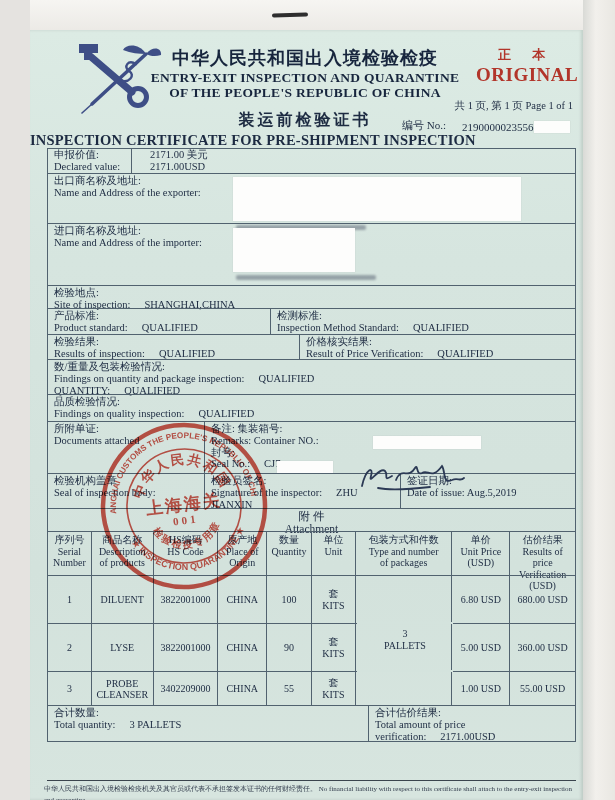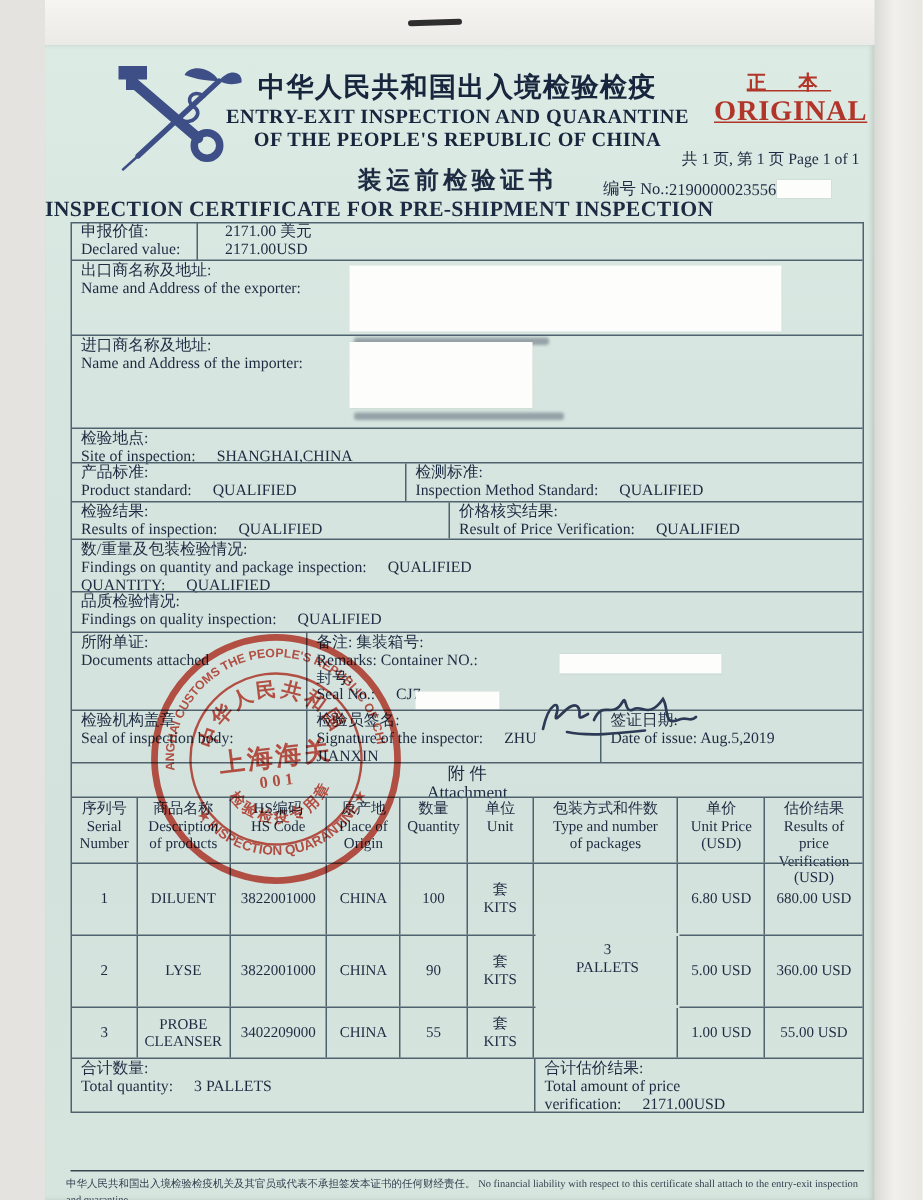--- a/index.html
+++ b/index.html
@@ -23,7 +23,7 @@
   }
   .hdr-cn{font-size:18px;font-weight:bold;letter-spacing:1px;color:#17253d;}
   .hdr-en{font-size:13.5px;font-weight:bold;letter-spacing:.3px;color:#17253d;line-height:15px;}
-  .red{color:#b2352a;text-decoration:underline;}
+  .red{color:#b2352a;}
   .orig-cn{font-size:13px;font-weight:bold;letter-spacing:9px;}
   .orig-en{font-size:19px;font-weight:bold;letter-spacing:.5px;}
   .pginfo{font-size:10.5px;}

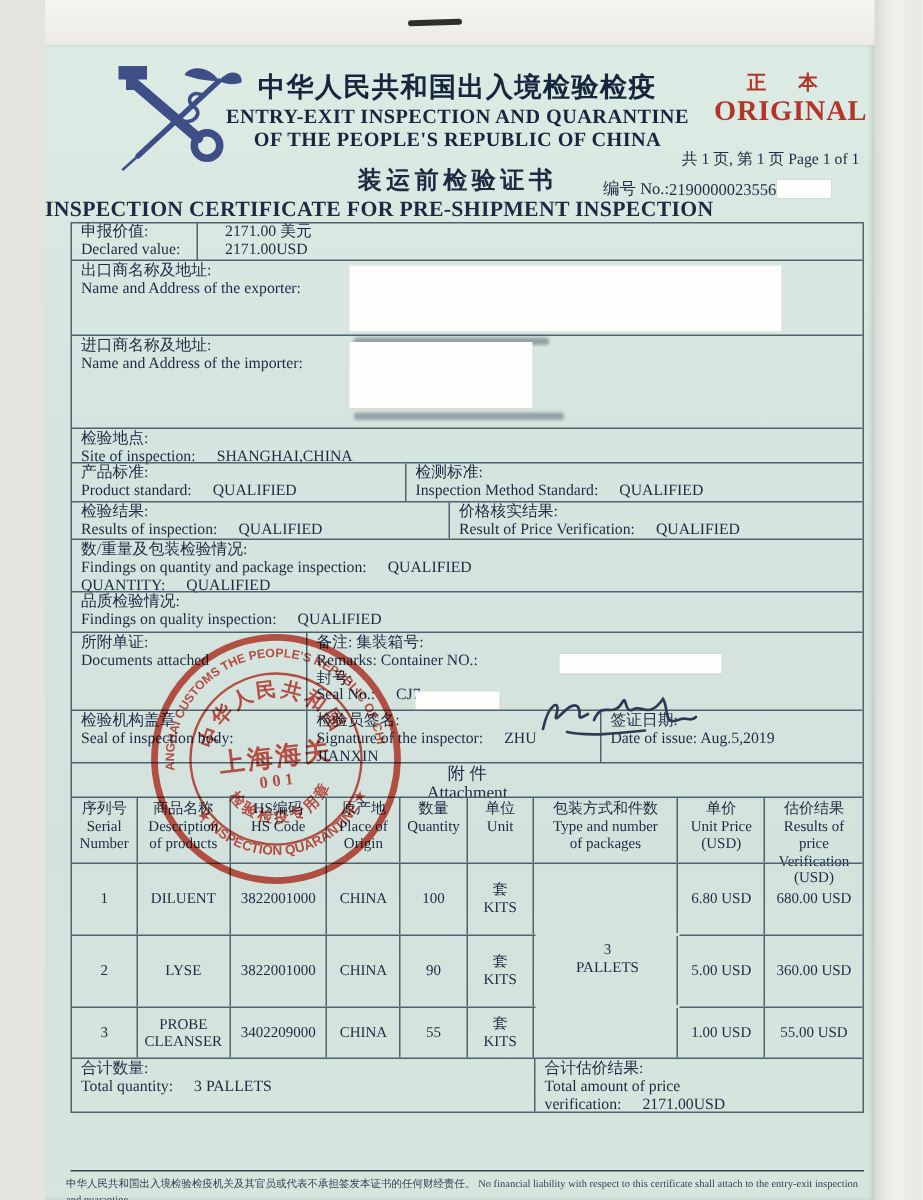--- a/index.html
+++ b/index.html
@@ -29,7 +29,7 @@
   .pginfo{font-size:10.5px;}
   .cert-cn{font-size:16px;font-weight:bold;letter-spacing:3px;}
   .cert-en{font-size:14.5px;font-weight:bold;letter-spacing:.2px;}
-  .no-line{font-size:11px;display:flex;align-items:center;gap:0;}
+  .no-line{font-size:11px;display:flex;align-items:center;gap:16px;}
   
   .tbl{position:absolute;left:17px;top:118px;width:529px;border:1px solid #51626f;box-sizing:border-box;}
   .trow{position:relative;display:flex;box-sizing:border-box;border-top:1px solid #51626f;}

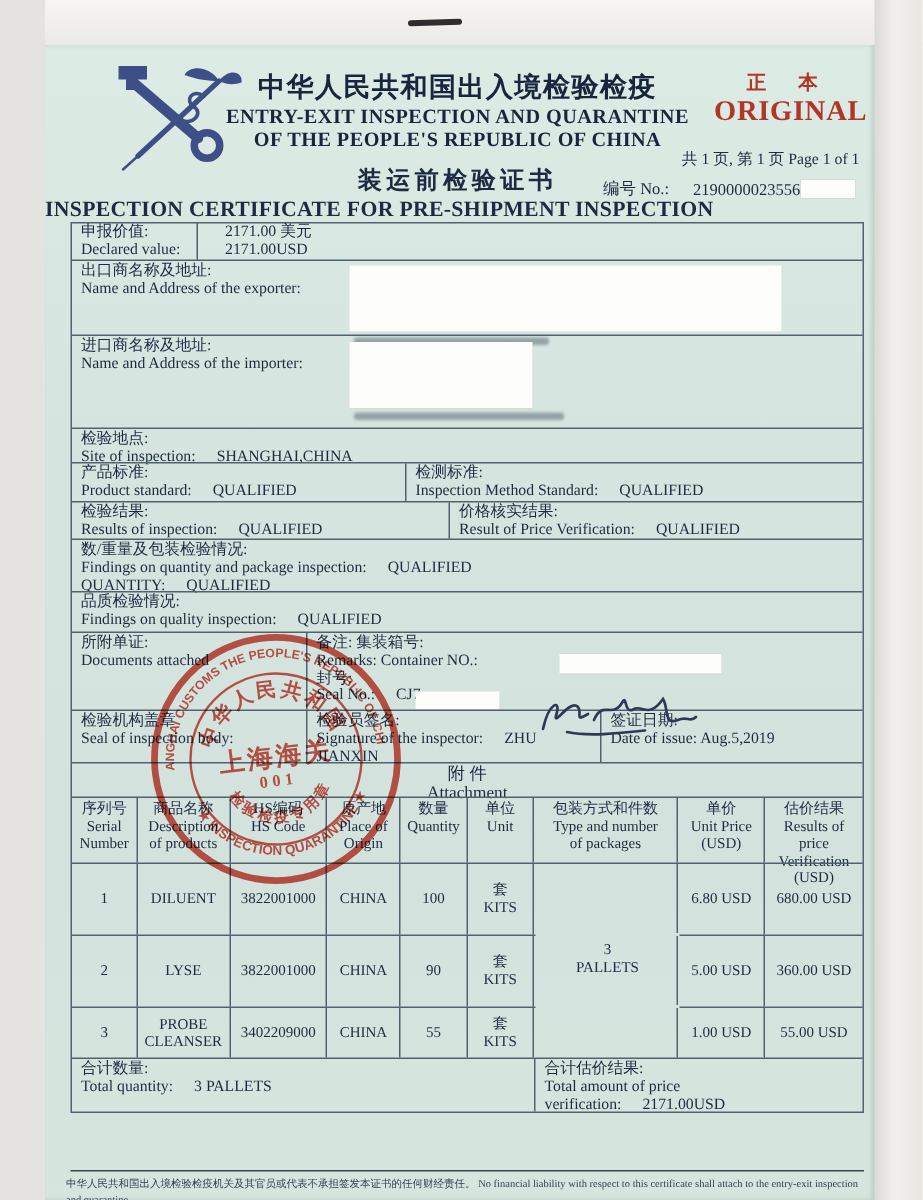--- a/index.html
+++ b/index.html
@@ -317,7 +317,7 @@
       <div style="position:absolute;left:309px;top:95px;width:96px;height:2px;background:#d4e3dd;"></div>
     </div>
 
-    <div class="trow" style="height:36px;">
+    <div class="trow" style="height:36px;gap:12px;">
       <div class="cell" style="width:308px;">
         <div class="lbl-cn">合计数量:</div>
         <div><span>Total quantity:</span><span class="val">3 PALLETS</span></div>

